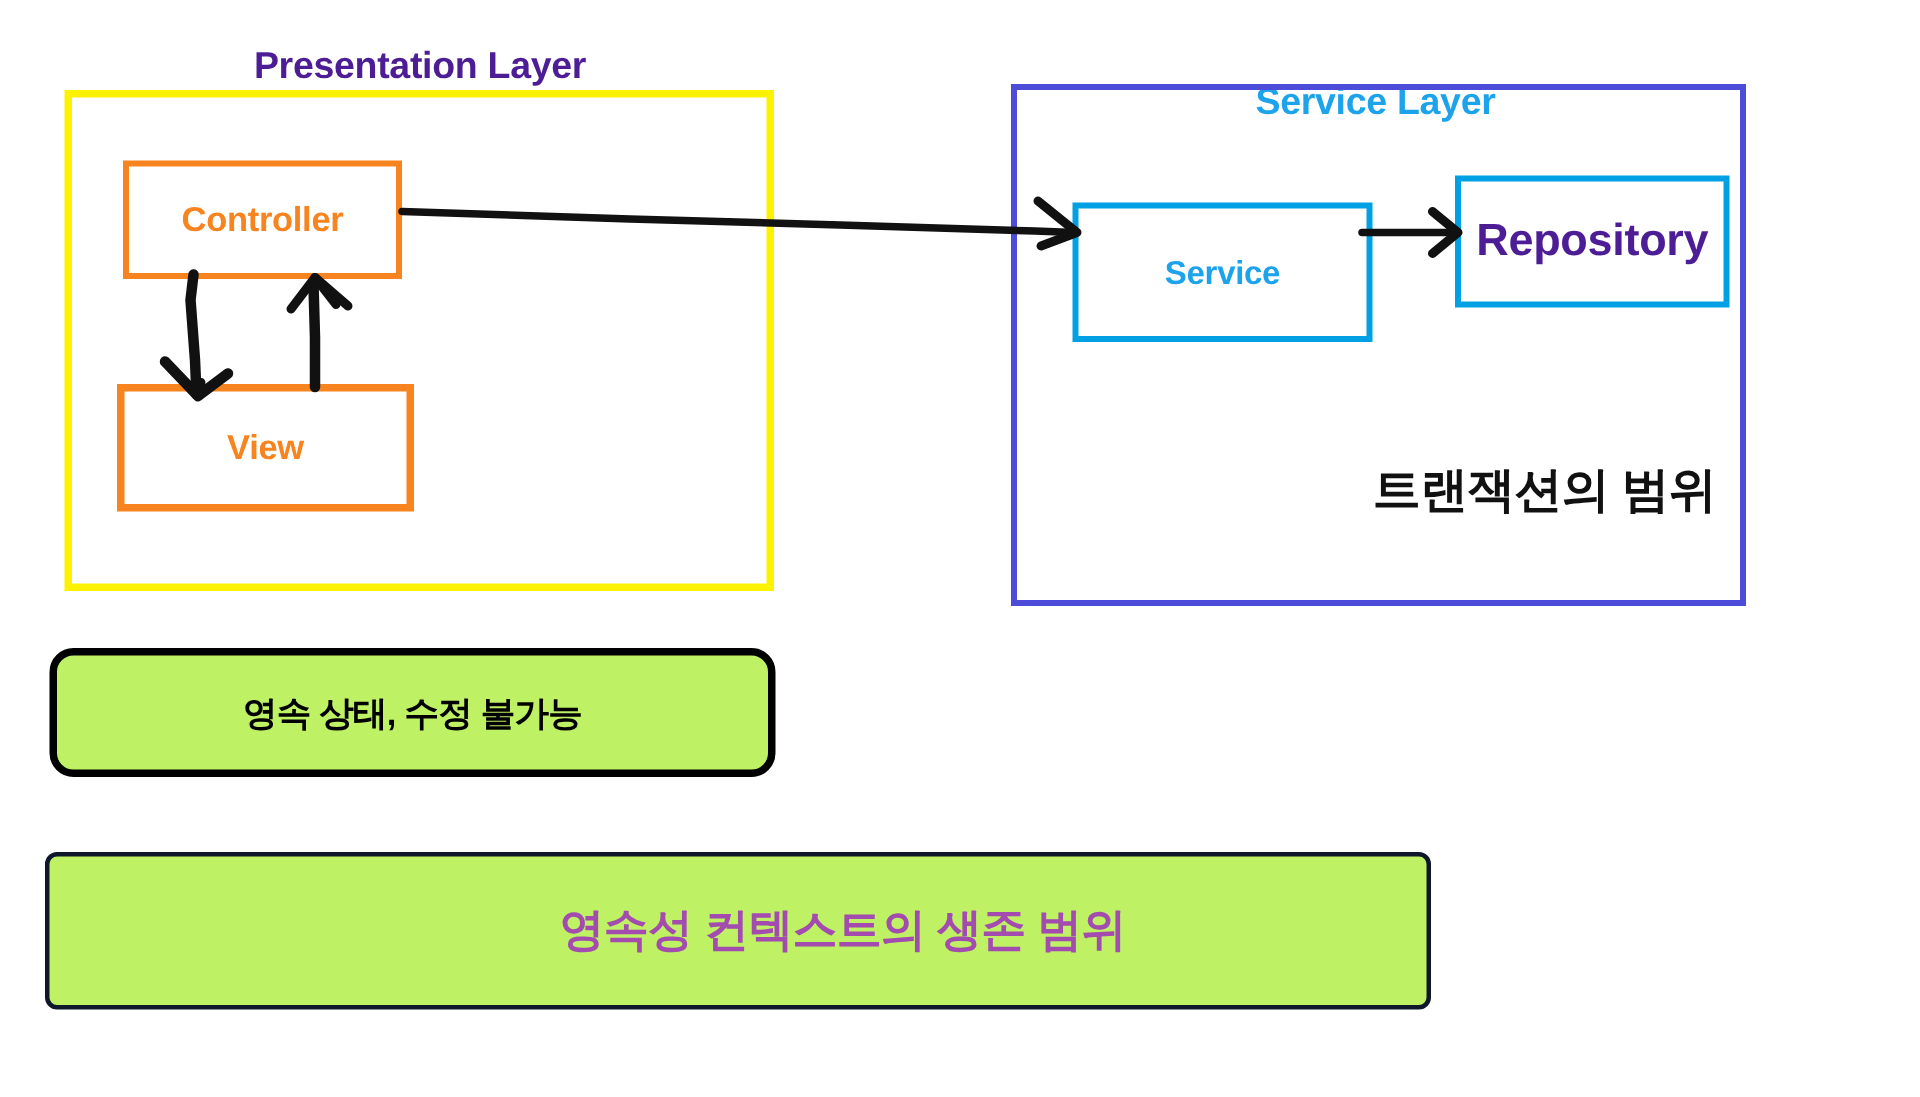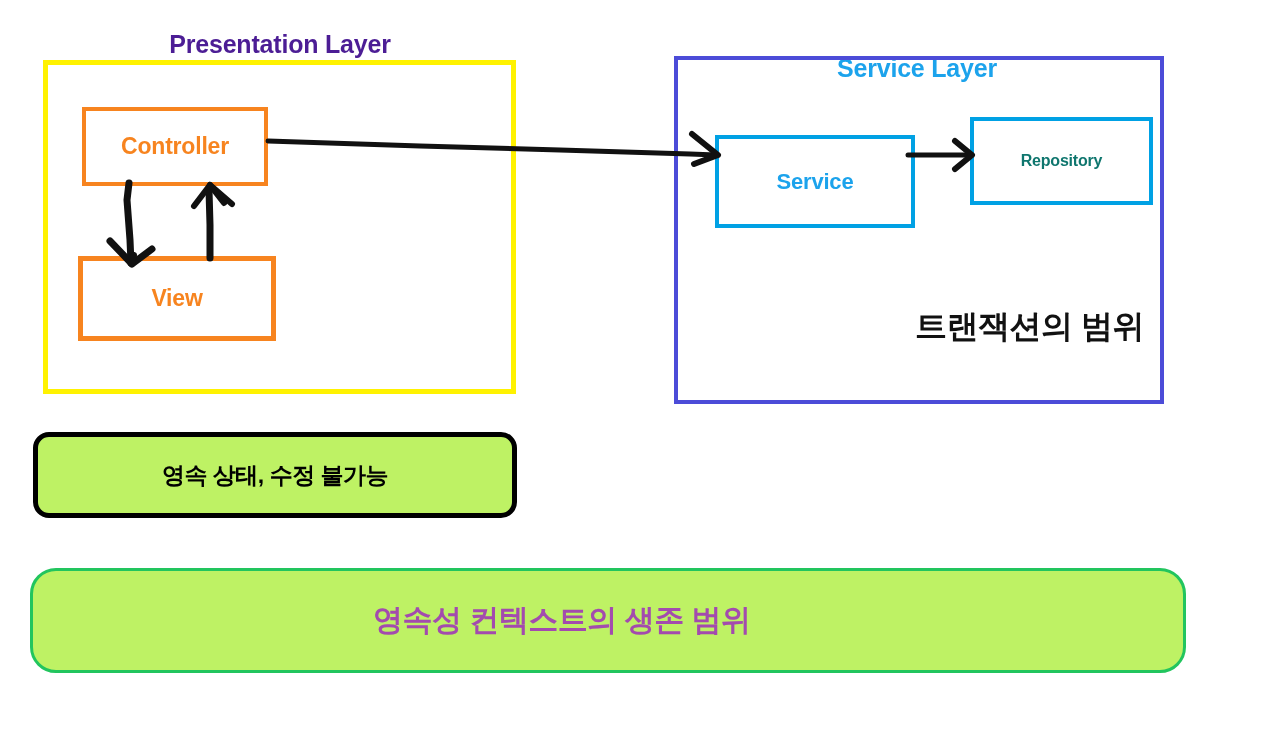--- a/index.html
+++ b/index.html
@@ -89,7 +89,7 @@
     left: 970px; top: 117px; width: 183px; height: 88px;
     border: 4px solid #00A1E4;
   }
-  #repository-box .node-label { color: #0f766e; font-size: 16px; }
+  #repository-box .node-label { color: #4c1d95; font-size: 30px; }
 
   
   #transaction-scope-label {

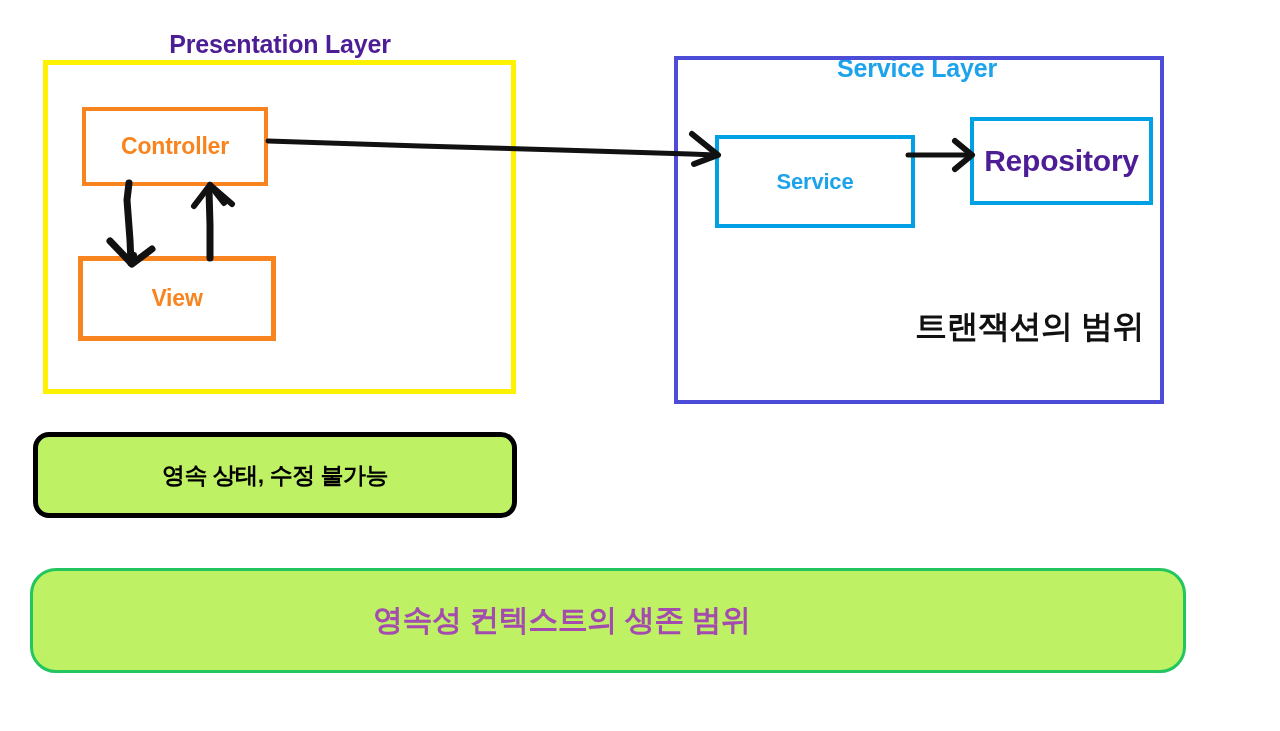--- a/index.html
+++ b/index.html
@@ -136,9 +136,9 @@
     box-sizing: border-box;
   }
   #note-context-scope-box {
-    left: 30px; top: 568px; width: 1156px; height: 105px;
-    border: 3px solid #22c55e;
-    border-radius: 26px;
+    left: 30px; top: 568px; width: 924px; height: 105px;
+    border: 3px solid #0f172a;
+    border-radius: 8px;
   }
   #note-context-scope-box .note-text {
     color: #A34BAE;

